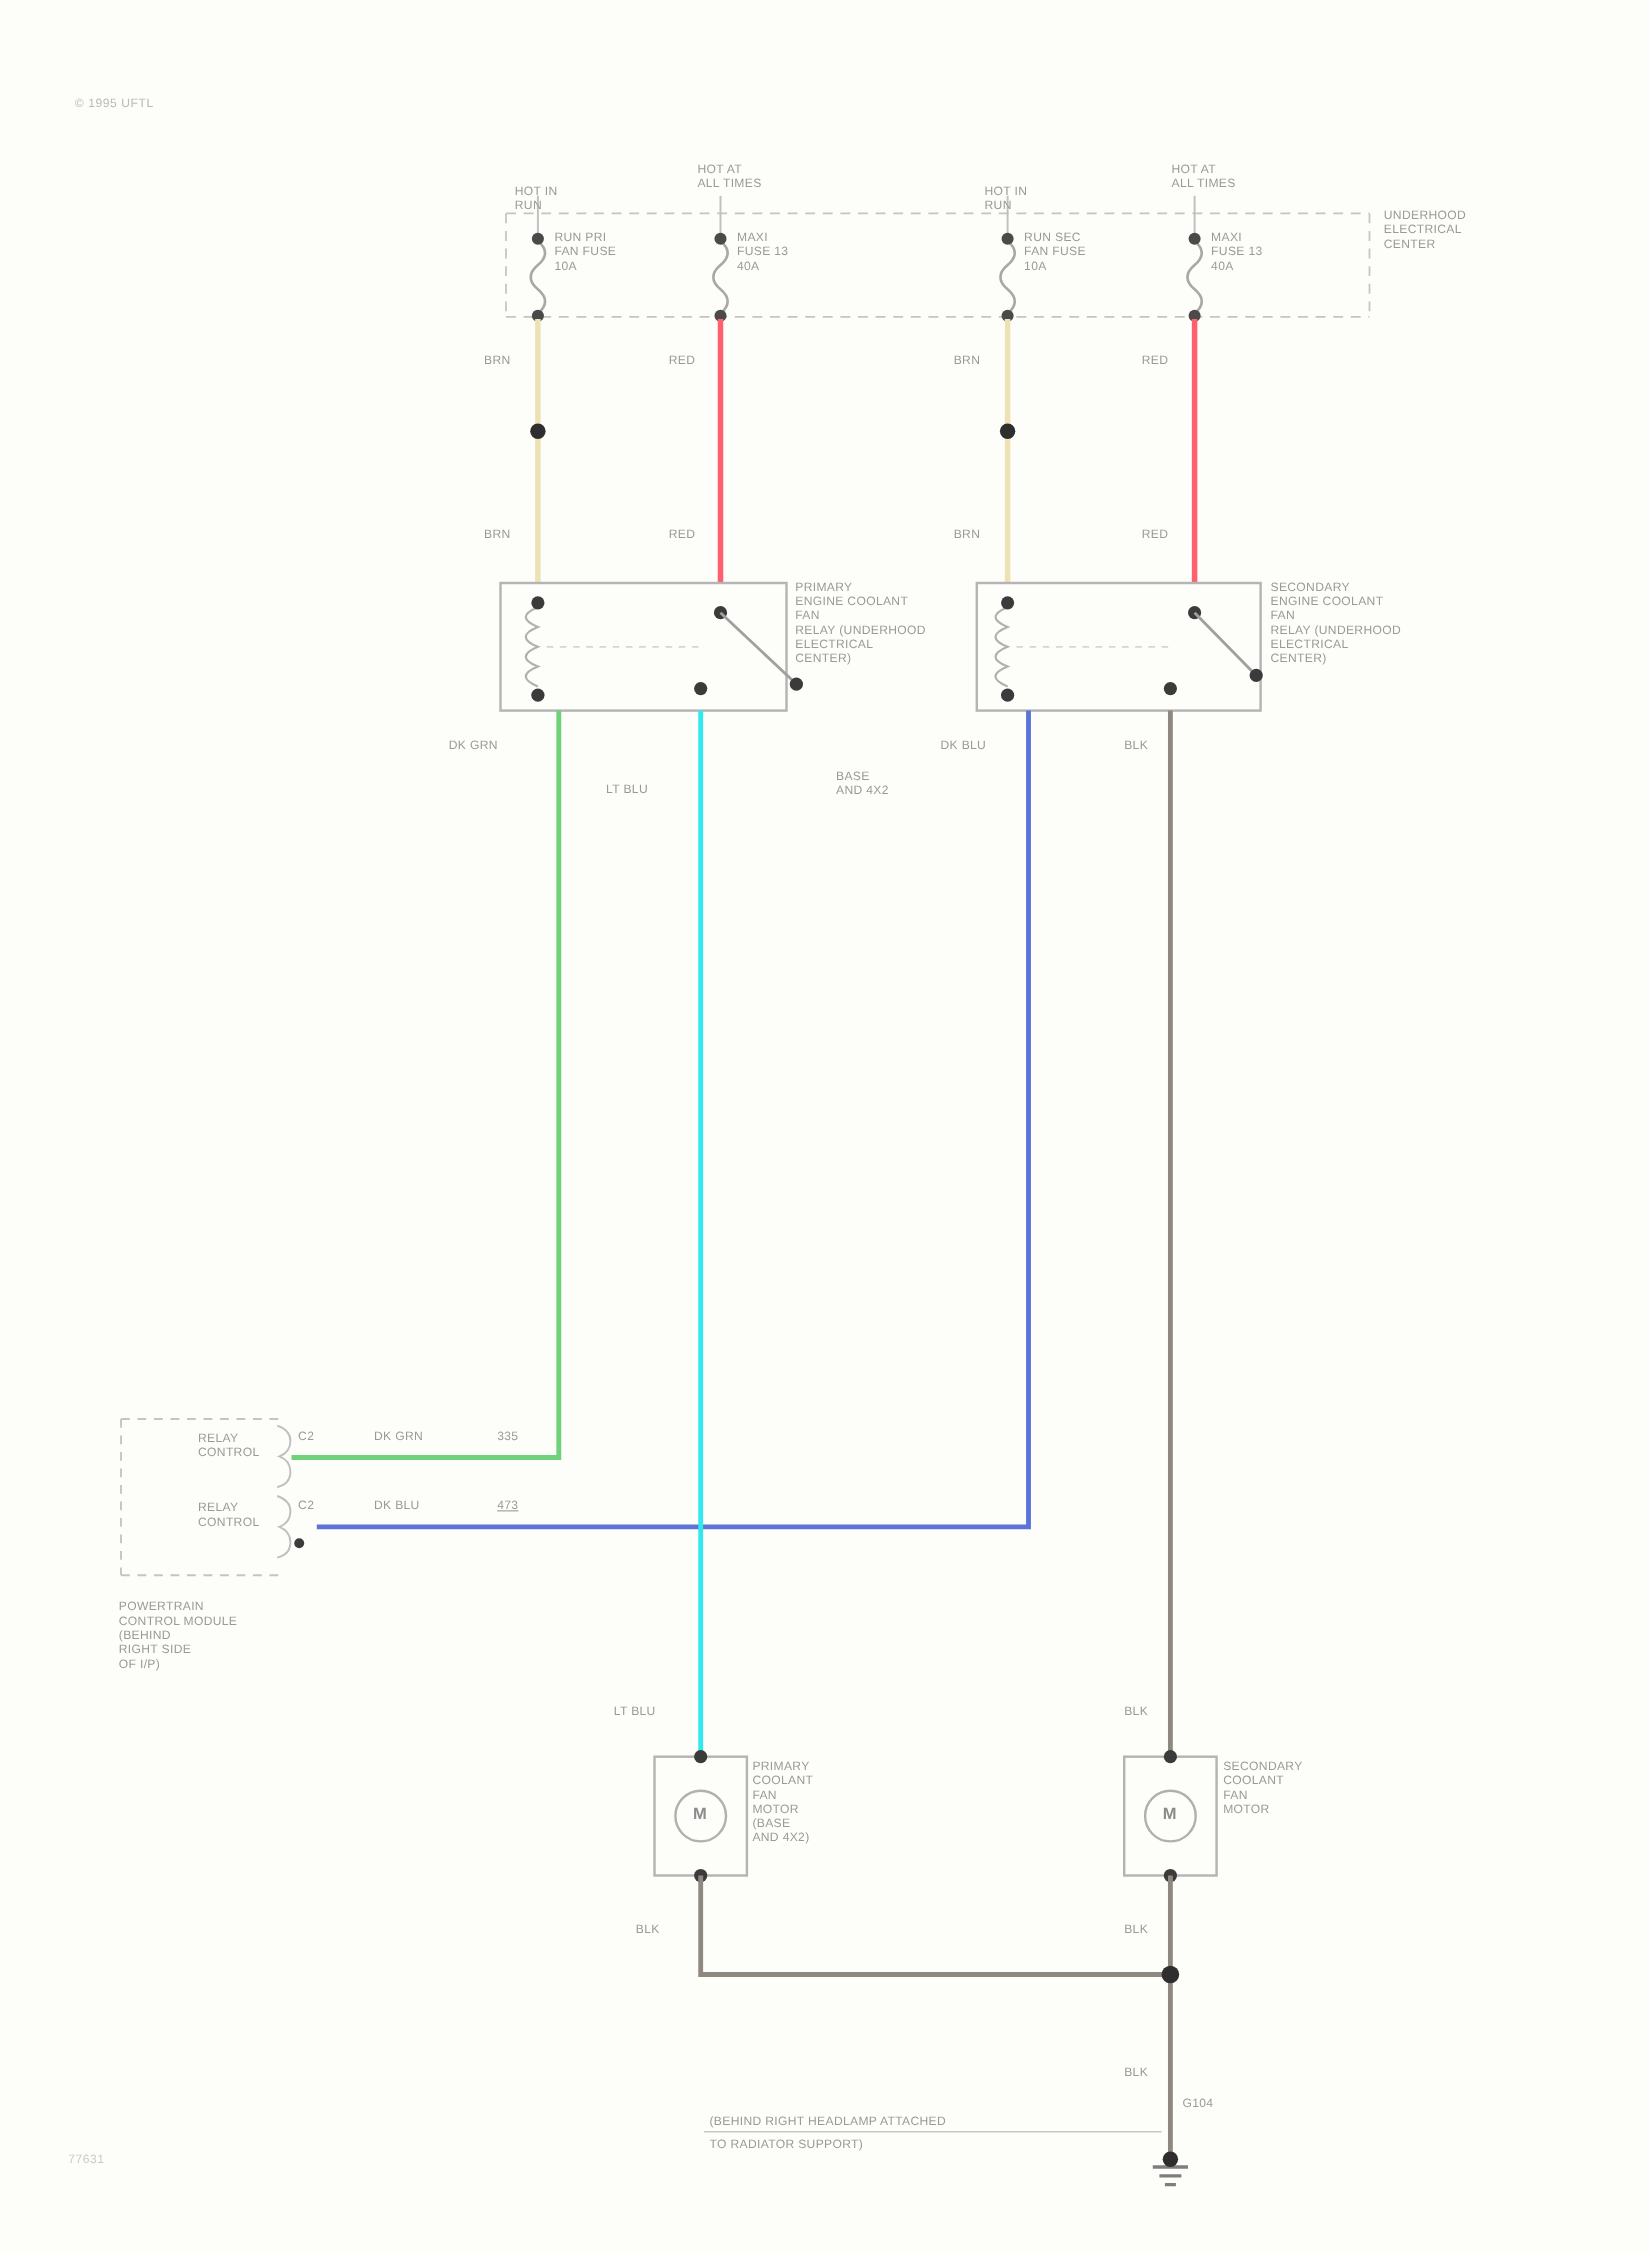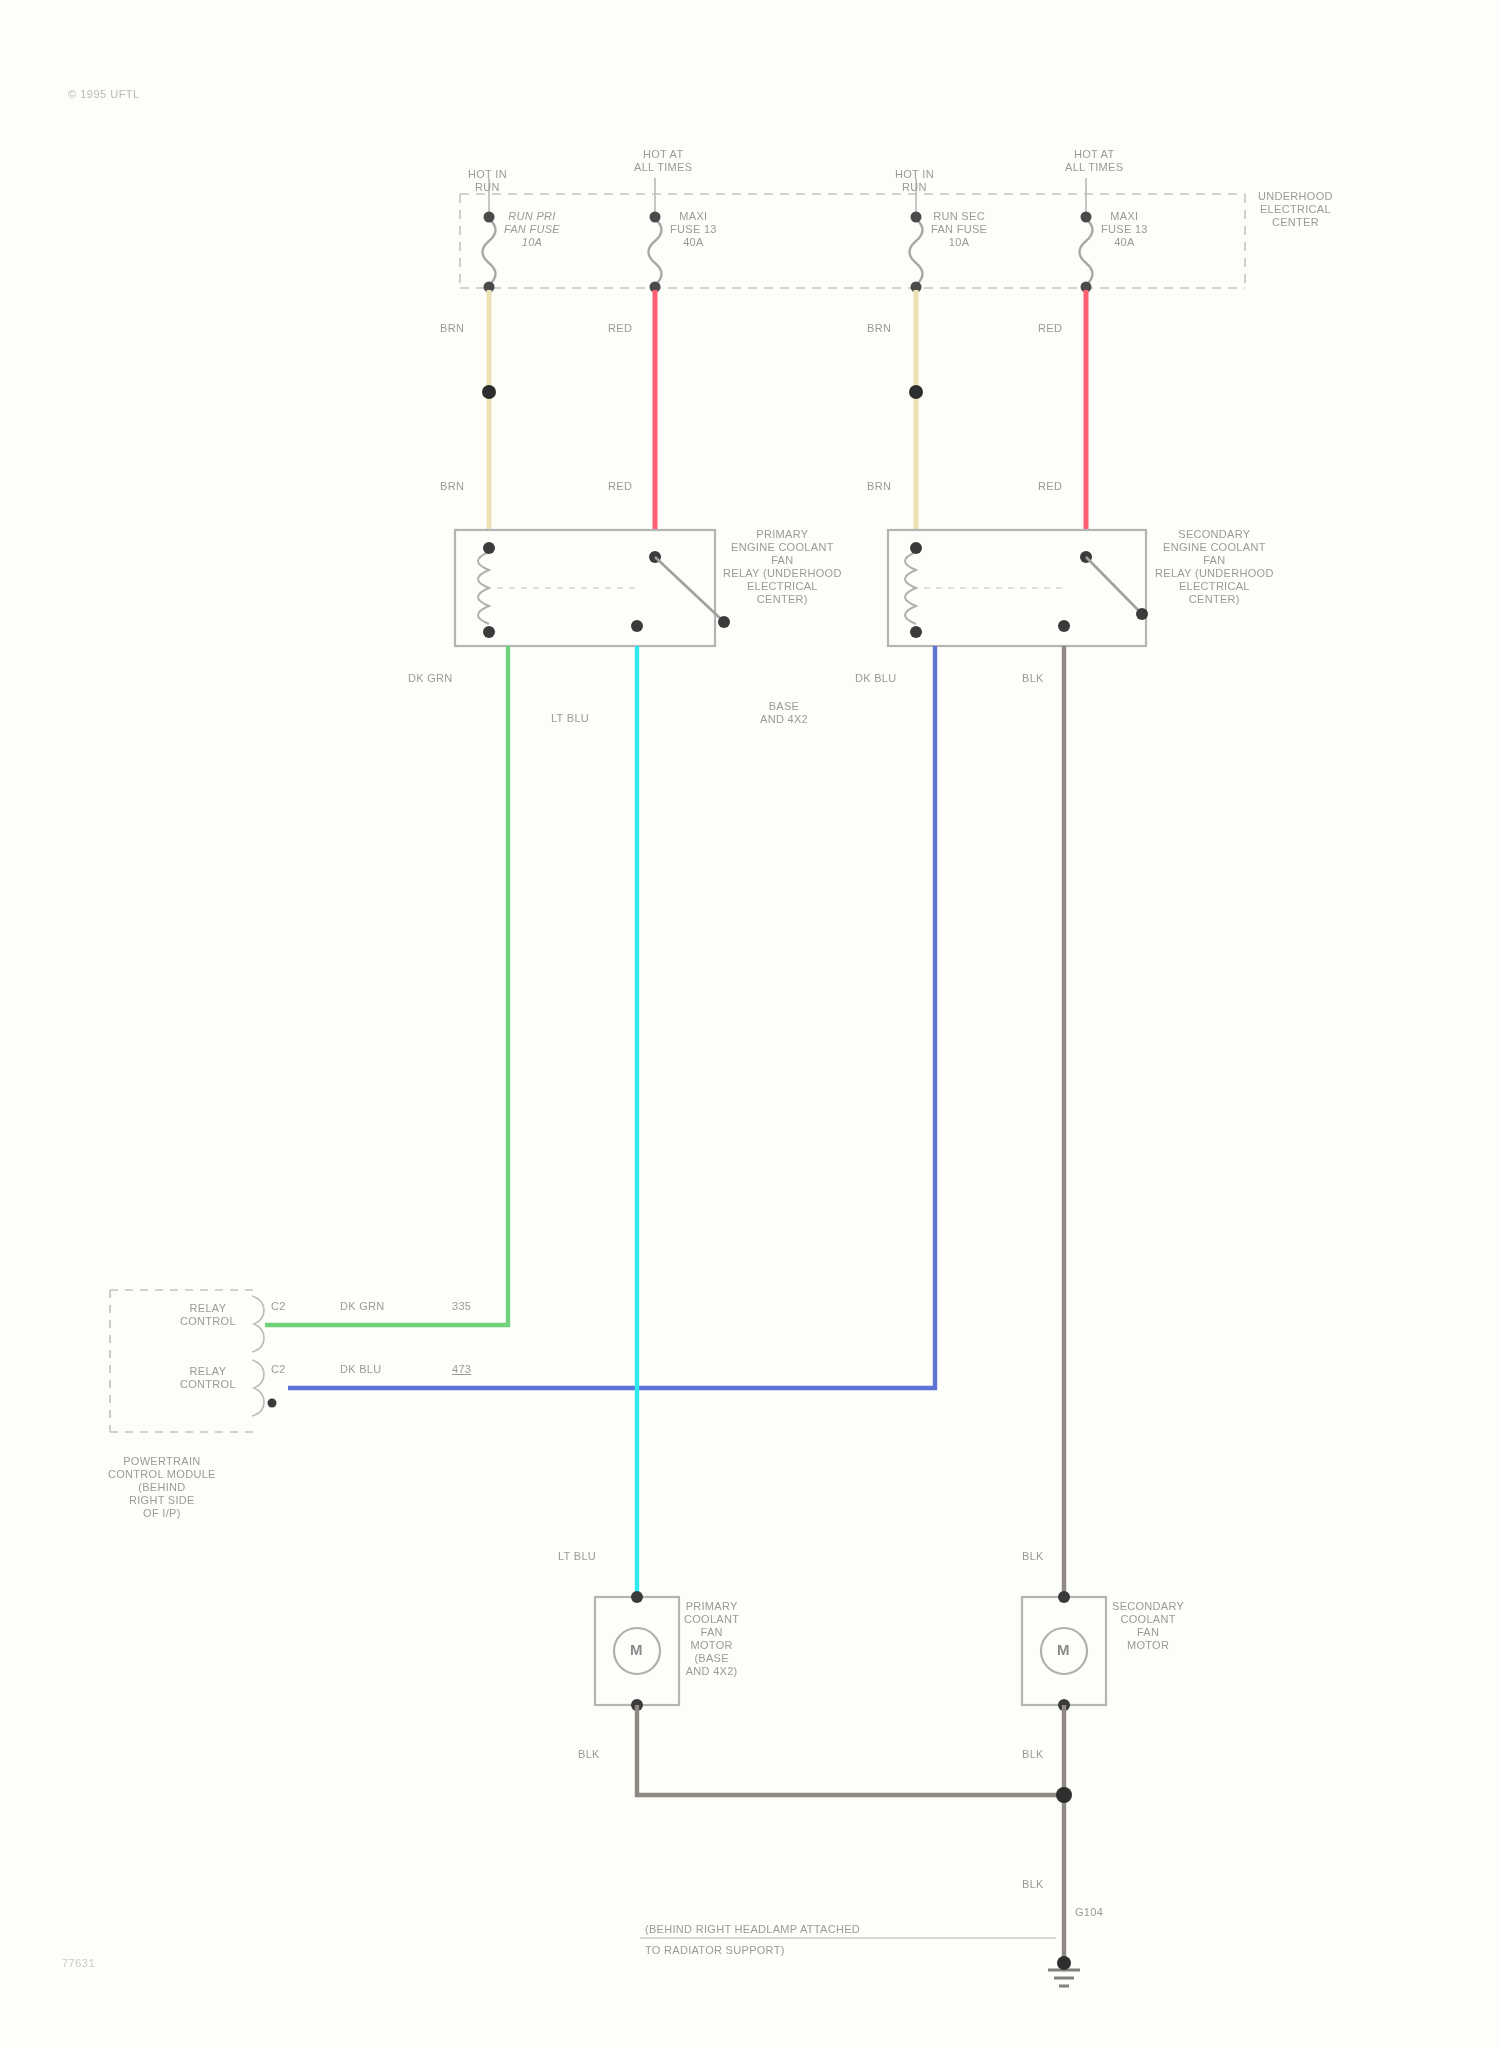--- a/index.html
+++ b/index.html
@@ -20,7 +20,6 @@
     white-space:pre-line;
     font-family:"Liberation Sans", sans-serif;
     filter:blur(0.35px);
-    text-align:center;
   }
   .lbl.dk{color:#8b8b8b;}
   svg{position:absolute;left:0;top:0;}

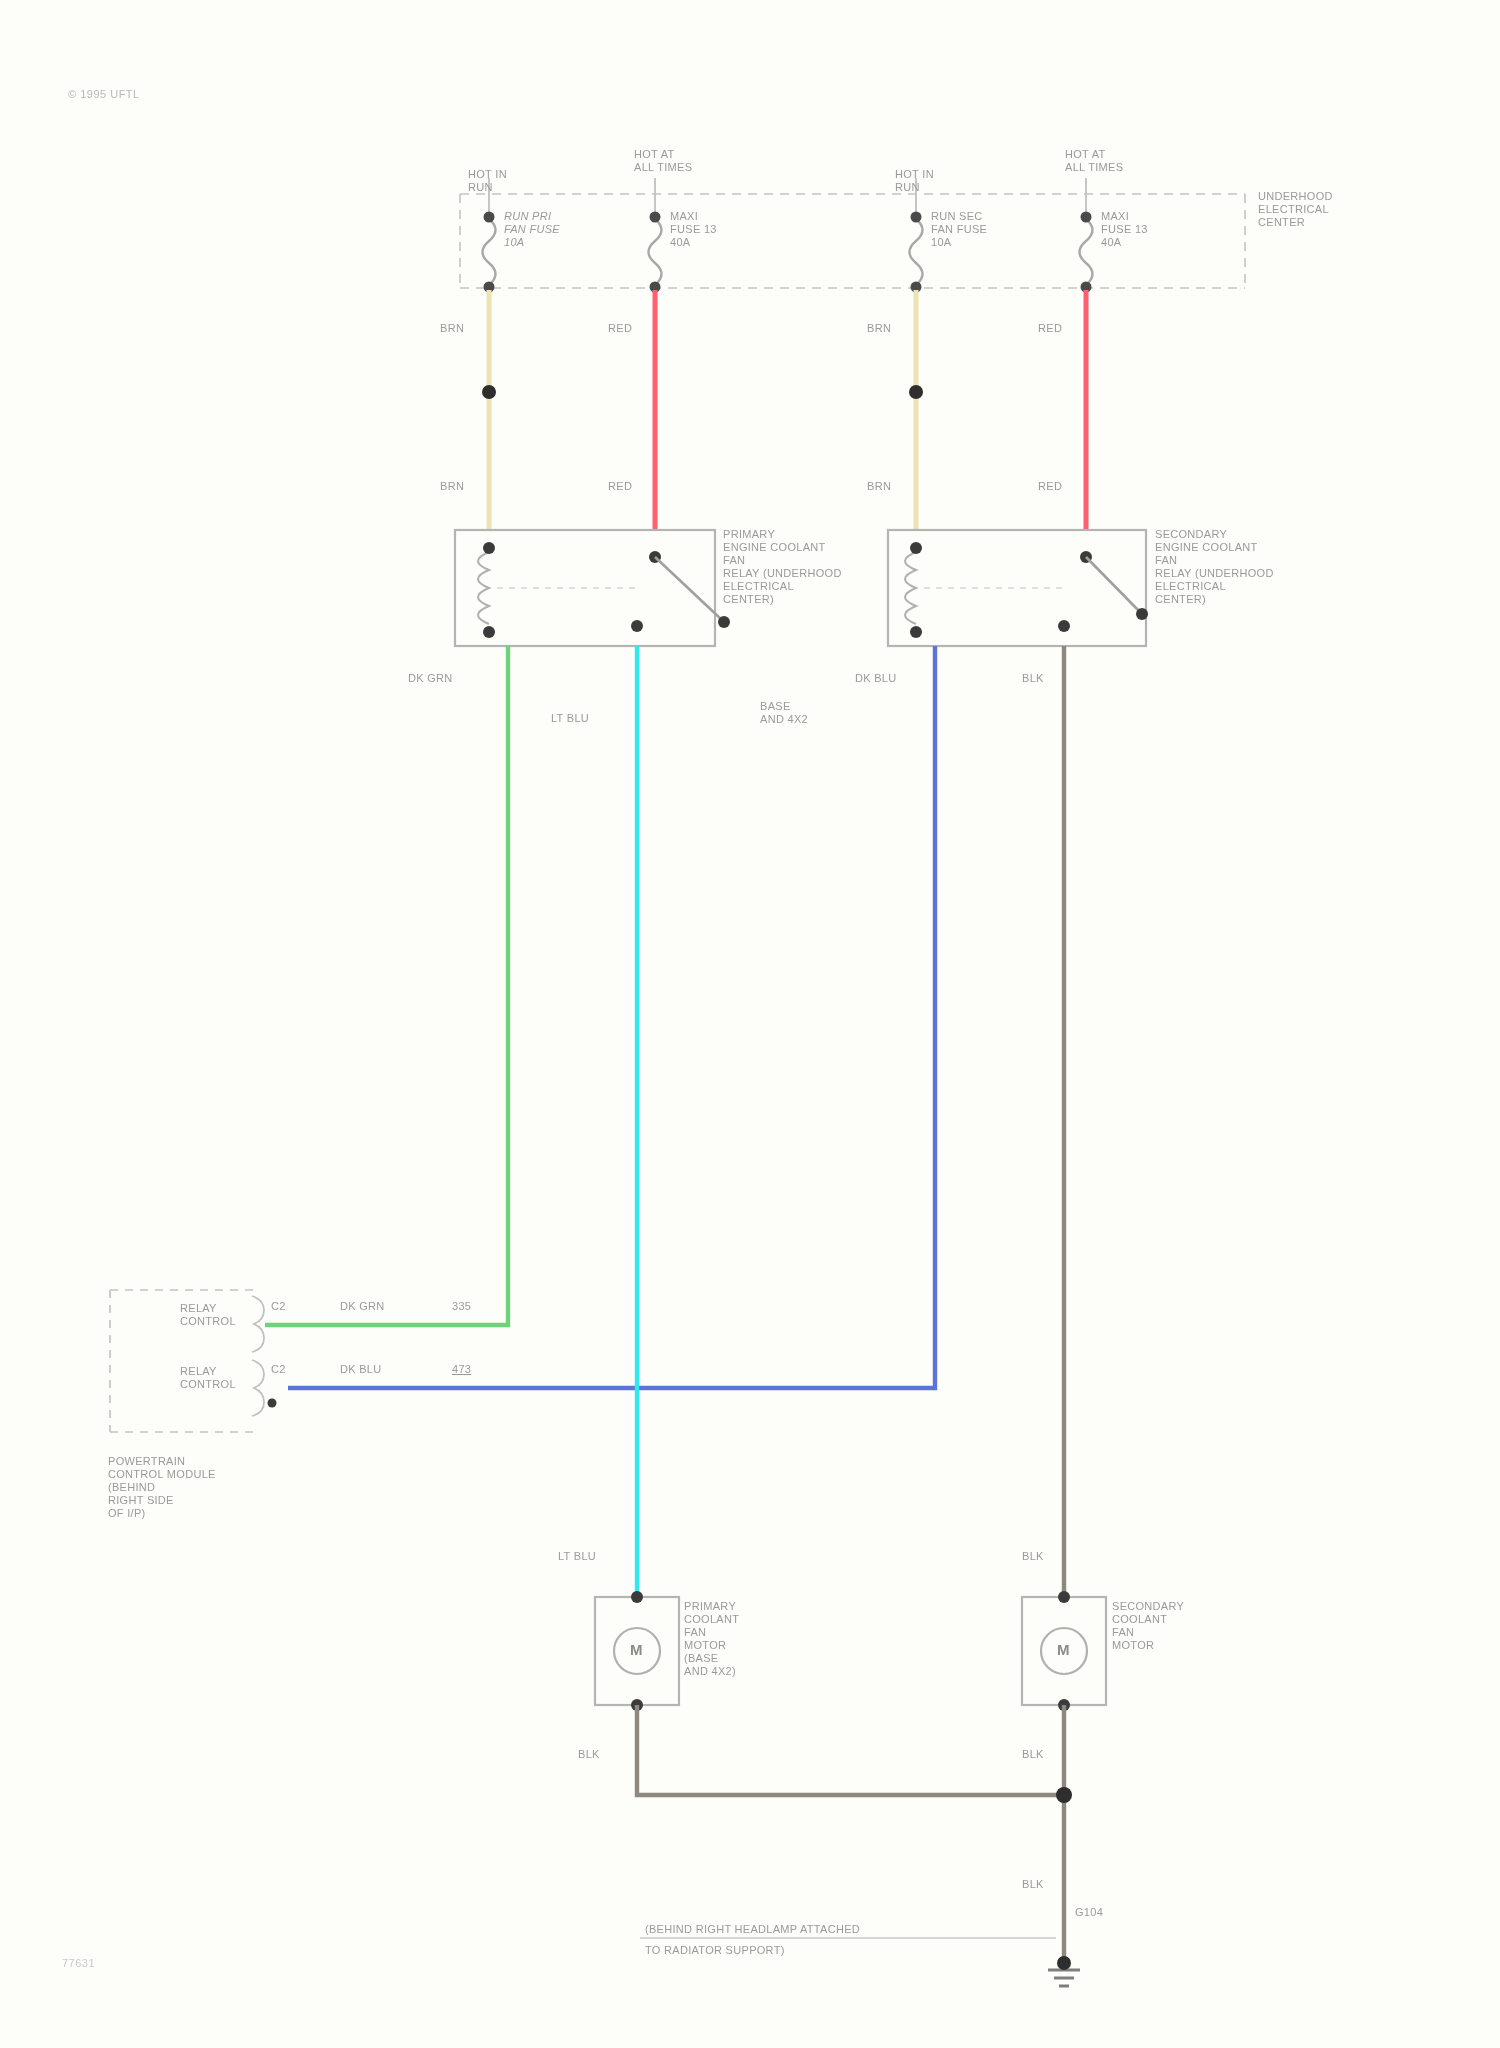--- a/index.html
+++ b/index.html
@@ -177,7 +177,7 @@
 ELECTRICAL
 CENTER</div>
 
-  <div class="lbl" style="left:504px;top:210px;font-style:italic;">RUN PRI
+  <div class="lbl" style="left:504px;top:210px;">RUN PRI
 FAN FUSE
 10A</div>
   <div class="lbl" style="left:670px;top:210px;">MAXI

